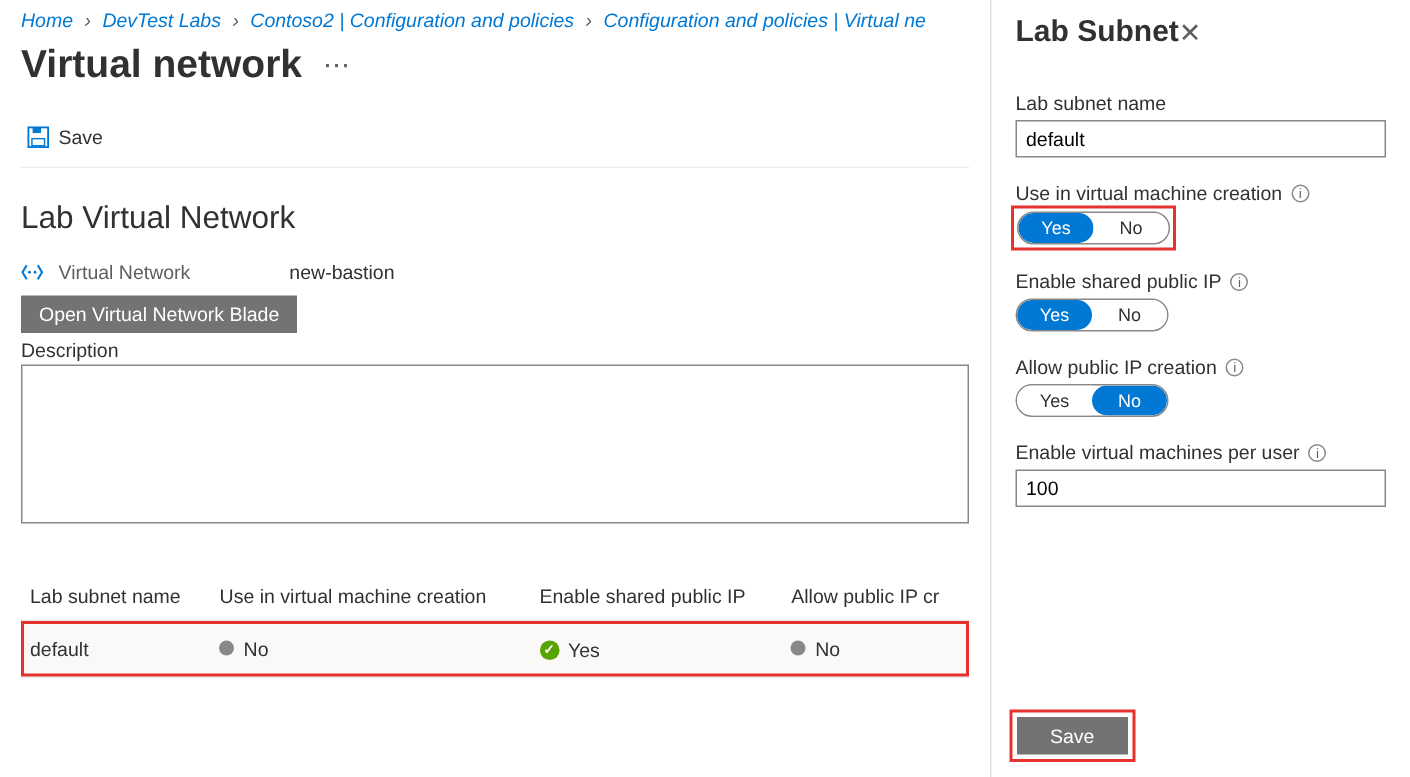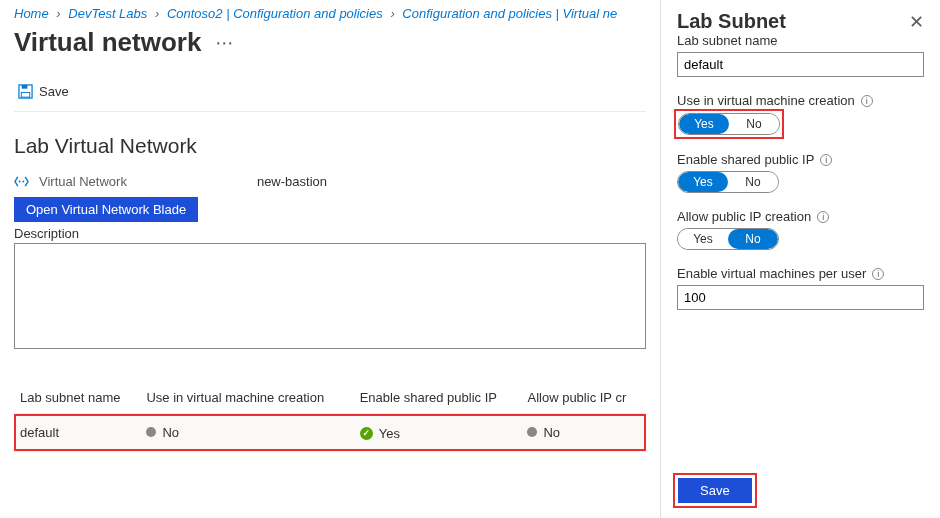--- a/index.html
+++ b/index.html
@@ -36,7 +36,7 @@
 
   
   .panel { position:absolute; top:0; right:0; width:280px; height:518px; background:#fff; border-left:1px solid #e1dfdd; padding:10px 16px 14px; display:flex; flex-direction:column; }
-  .panel-head { display:flex; align-items:center; justify-content:space-between; }
+  .panel-head { display:flex; align-items:center; margin-bottom:28px; }
   .panel-title { font-size:20px; font-weight:600; }
   .close-x { font-size:18px; color:#605e5c; cursor:pointer; }
 

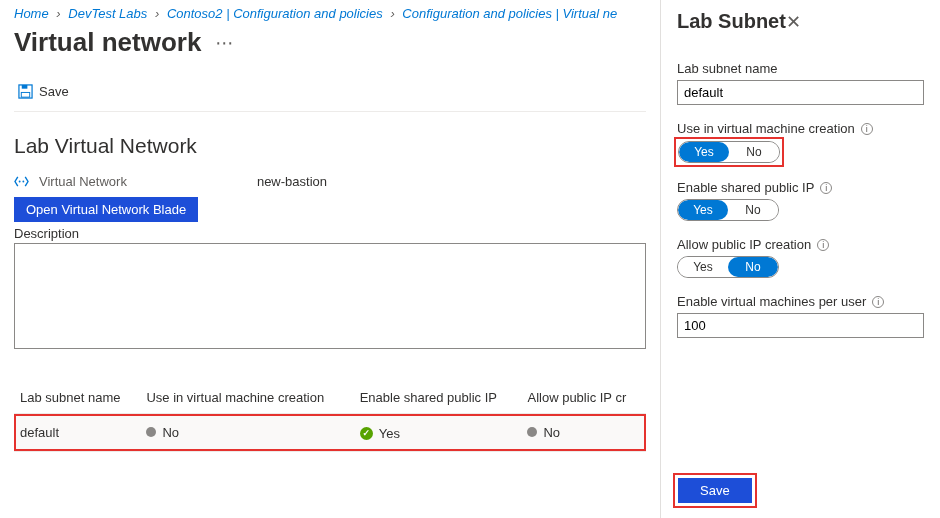--- a/index.html
+++ b/index.html
@@ -19,7 +19,7 @@
   .section-label { font-size: 21px; margin-bottom: 16px; }
   .vnet-row { display:flex; align-items:center; gap:10px; margin-bottom:8px; }
   .vnet-label { color:#605e5c; }
-  .vnet-name { margin-left: 120px; }
+  .vnet-name { margin-left: 56px; }
 
   .primary-btn { background:#1d4ed8; color:#fff; border:none; padding:5px 12px; font-size:13px; cursor:pointer; }
 

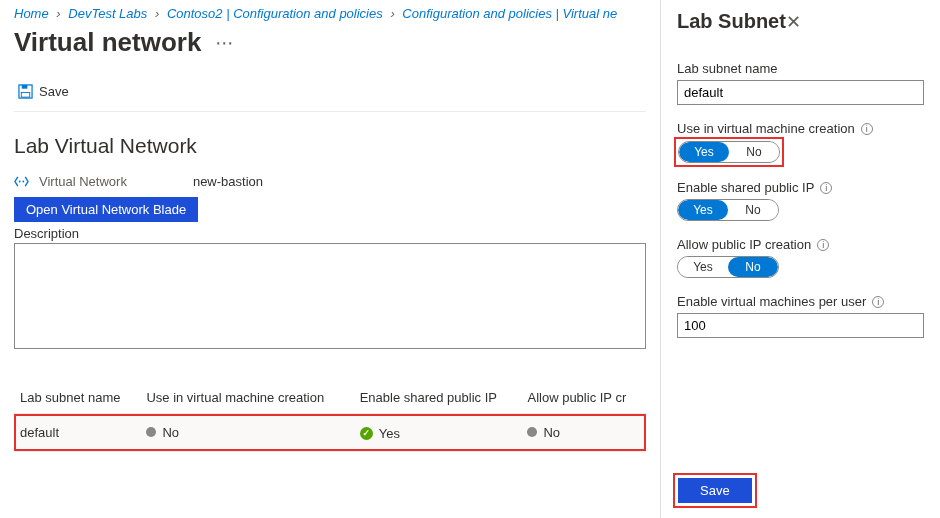--- a/index.html
+++ b/index.html
@@ -21,7 +21,7 @@
   .vnet-label { color:#605e5c; }
   .vnet-name { margin-left: 56px; }
 
-  .primary-btn { background:#1d4ed8; color:#fff; border:none; padding:5px 12px; font-size:13px; cursor:pointer; }
+  .primary-btn { background:#737373; color:#fff; border:none; padding:5px 12px; font-size:13px; cursor:pointer; }
 
   .desc-label { margin-top:4px; font-size:13px; }
   .desc-area { width:100%; height:106px; border:1px solid #8a8886; margin-top:2px; resize:none; font-family:inherit; font-size:13px; padding:4px; }

